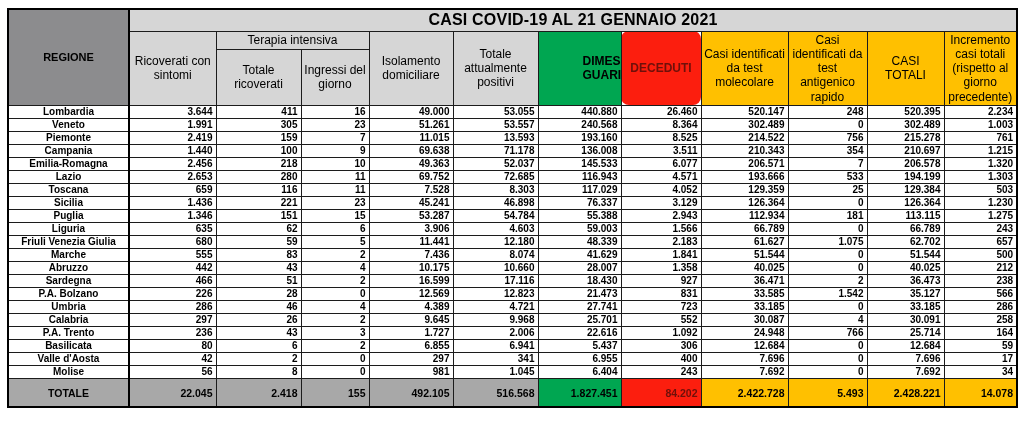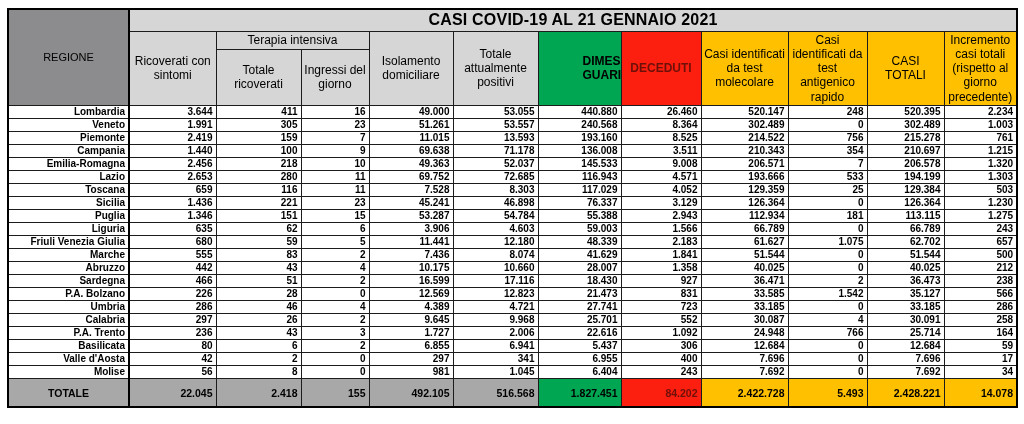--- a/index.html
+++ b/index.html
@@ -41,7 +41,7 @@
   }
   th.regione-h {
     background: var(--regione_grey);
-    font-weight: normal;
+    font-weight: bold;
     font-size: 11px;
     border-right: 2px solid #000;
   }

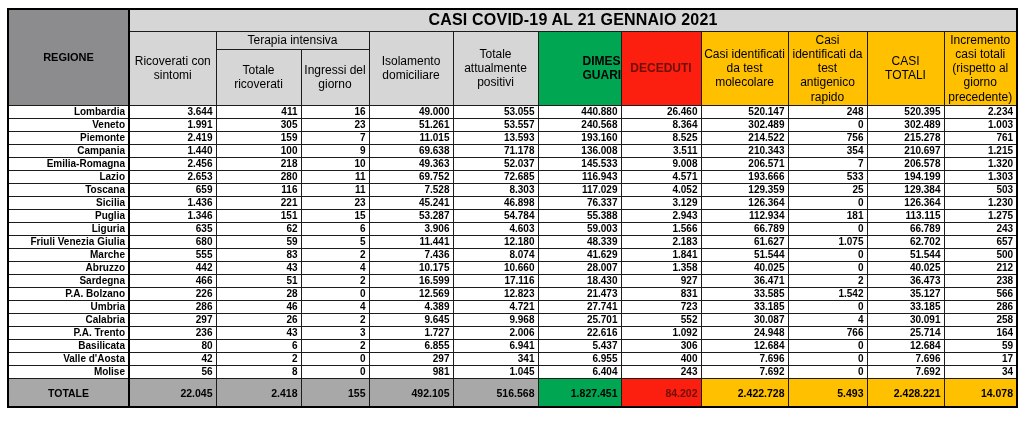--- a/index.html
+++ b/index.html
@@ -48,7 +48,7 @@
   tr.r-group th { height: 18px; }
   tr.r-sub th   { height: 56px; }
   th.bg-green  { background: var(--green);  font-weight: bold; padding-left: 44px; }
-  th.bg-red    { background: var(--red);    font-weight: bold; color: var(--deceduti_text); }
+  th.bg-red    { background: var(--red);    font-weight: bold; color: var(--deceduti_text); border-radius: 8px; }
   th.bg-orange { background: var(--orange); }
 
   

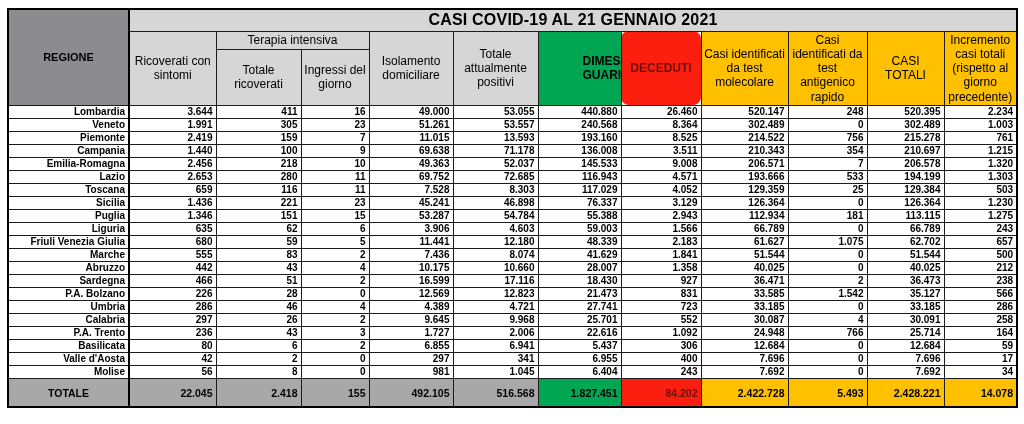--- a/index.html
+++ b/index.html
@@ -62,7 +62,7 @@
     background: #fff;
   }
   td.region {
-    text-align: right;
+    text-align: center;
     border-right: 2px solid #000;
   }
 

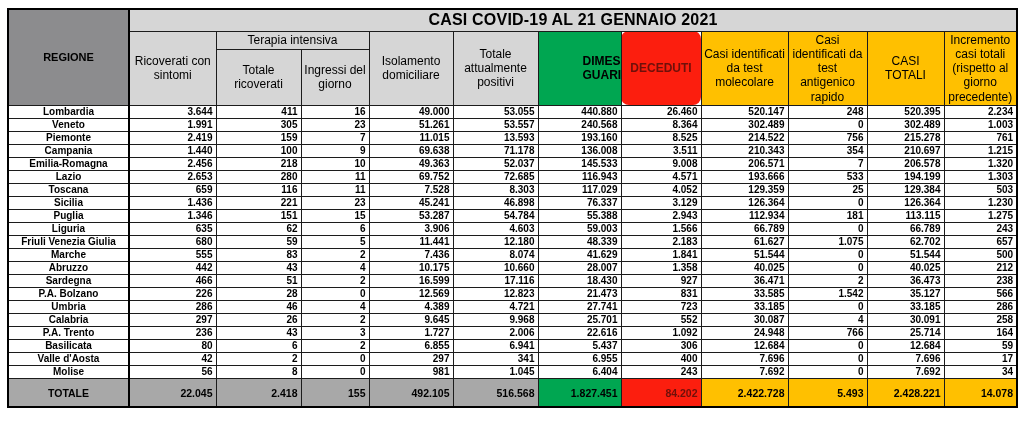--- a/index.html
+++ b/index.html
@@ -179,7 +179,7 @@
           <td>49.363</td>
           <td>52.037</td>
           <td>145.533</td>
-          <td>9.008</td>
+          <td>6.077</td>
           <td>206.571</td>
           <td>7</td>
           <td>206.578</td>

